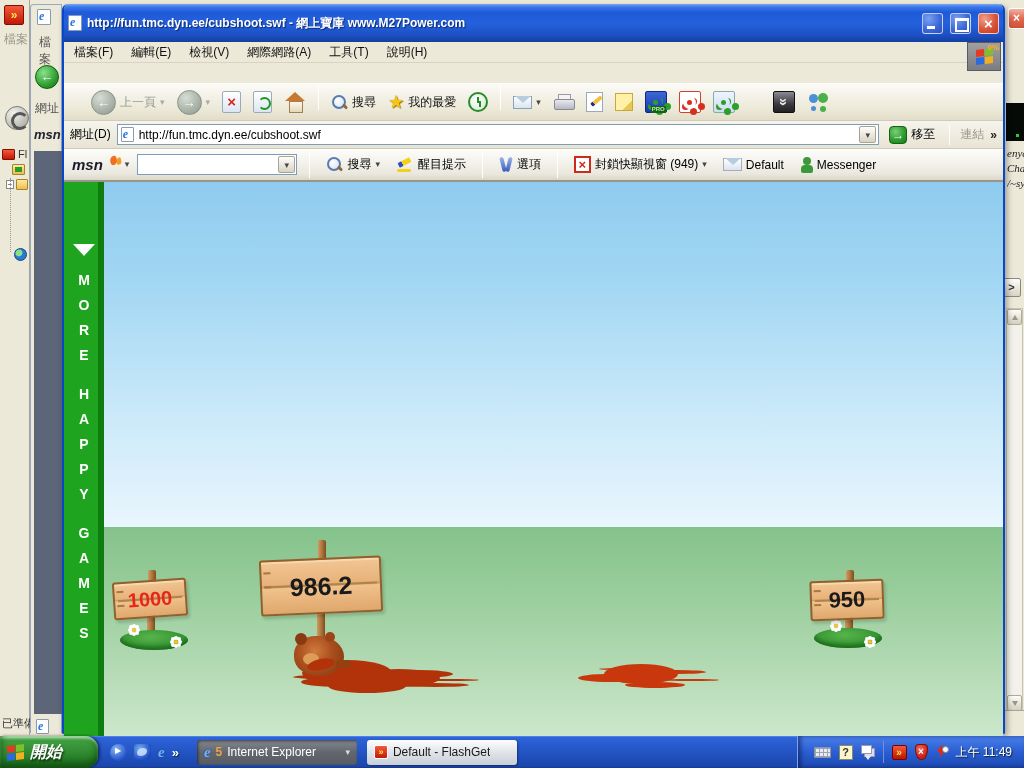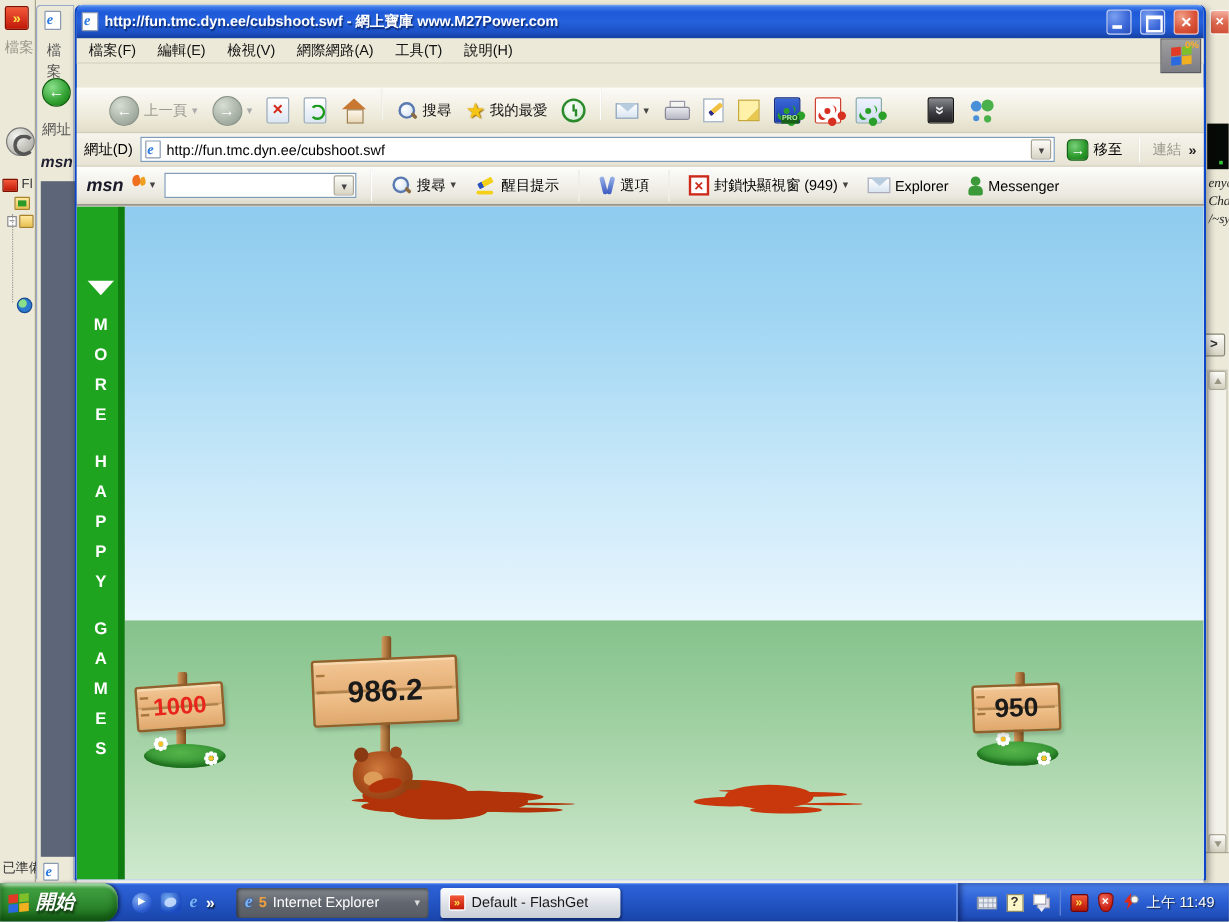--- a/index.html
+++ b/index.html
@@ -57,7 +57,7 @@
 
   
   .win { left:62px; top:4px; width:943px; height:730px; background:#ece9d8; border:2px solid #0a46c8; border-top:none; border-radius:6px 6px 2px 2px; box-shadow:2px 3px 6px rgba(0,0,0,.35); }
-  .titlebar { height:28px; border-radius:5px 5px 0 0; background:linear-gradient(180deg,#7aa4f0 0%,#3a78ea 8%,#1e5ad8 22%,#2561dd 50%,#1c50c4 82%,#133f9e 100%); display:flex; align-items:center; padding:0 4px; gap:5px; }
+  .titlebar { height:38px; border-radius:5px 5px 0 0; background:linear-gradient(180deg,#7aa4f0 0%,#3a78ea 8%,#1e5ad8 22%,#2561dd 50%,#1c50c4 82%,#133f9e 100%); display:flex; align-items:center; padding:0 4px; gap:5px; }
   .title-text { color:#fff; font-weight:bold; font-size:12px; text-shadow:1px 1px 1px #0a2a70; white-space:nowrap; overflow:hidden; flex:1; }
   .winbtn { width:21px; height:21px; border-radius:3px; border:1px solid #fffa; margin-left:2px; position:relative; flex:none; }
   .winbtn.min, .winbtn.max { background:radial-gradient(circle at 30% 25%, #7aa0f0, #3a66d8 60%, #2a50b8); }

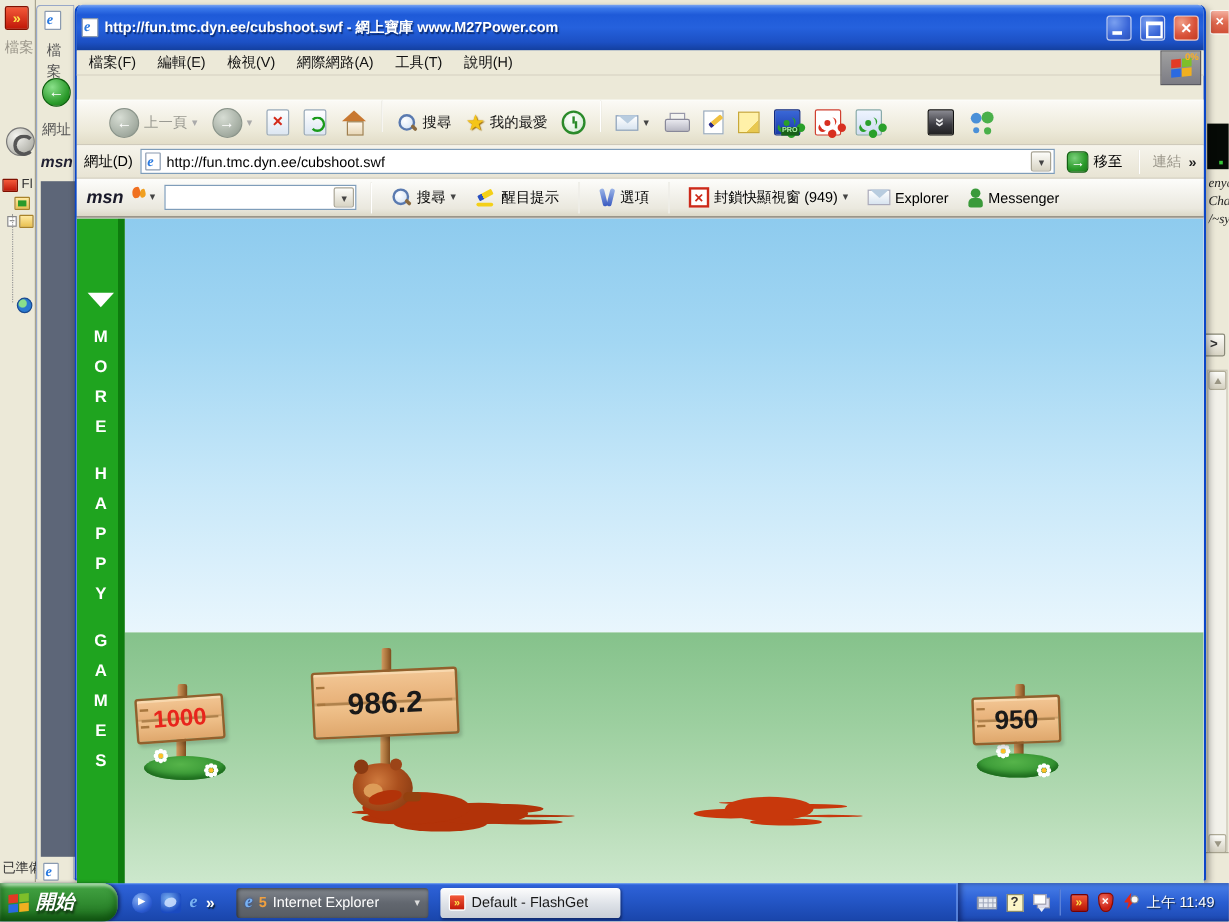--- a/index.html
+++ b/index.html
@@ -409,7 +409,7 @@
     </span>
     <span class="tbtn">
       <span class="envel" style="border-color:#aab;"></span>
-      <span>Explorer</span>
+      <span>Default</span>
     </span>
     <span class="tbtn">
       <span class="msn-person"></span>

